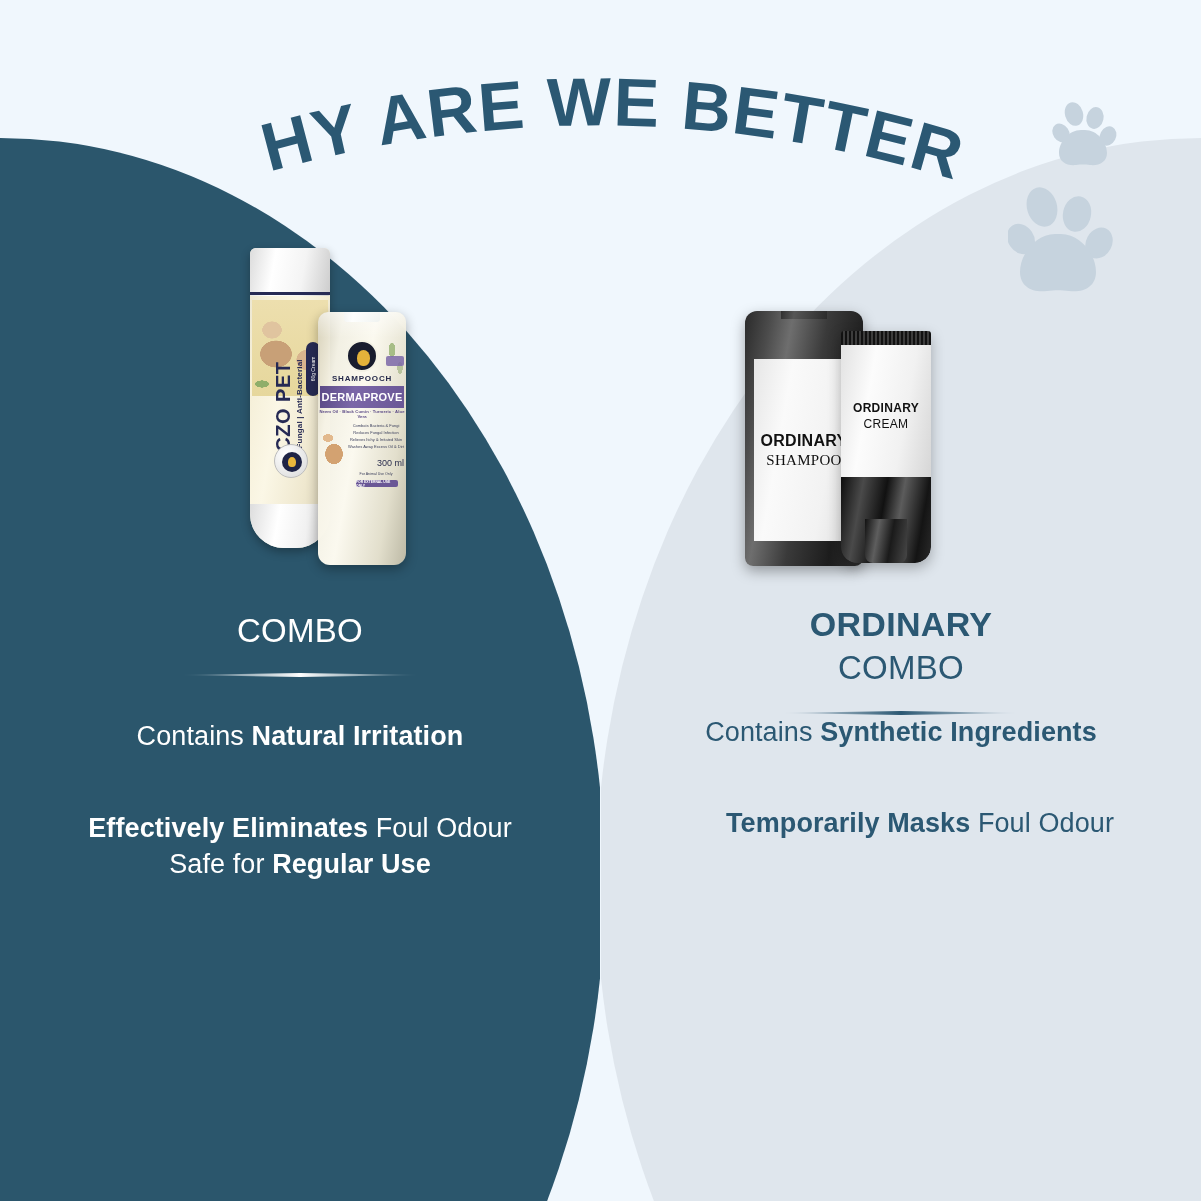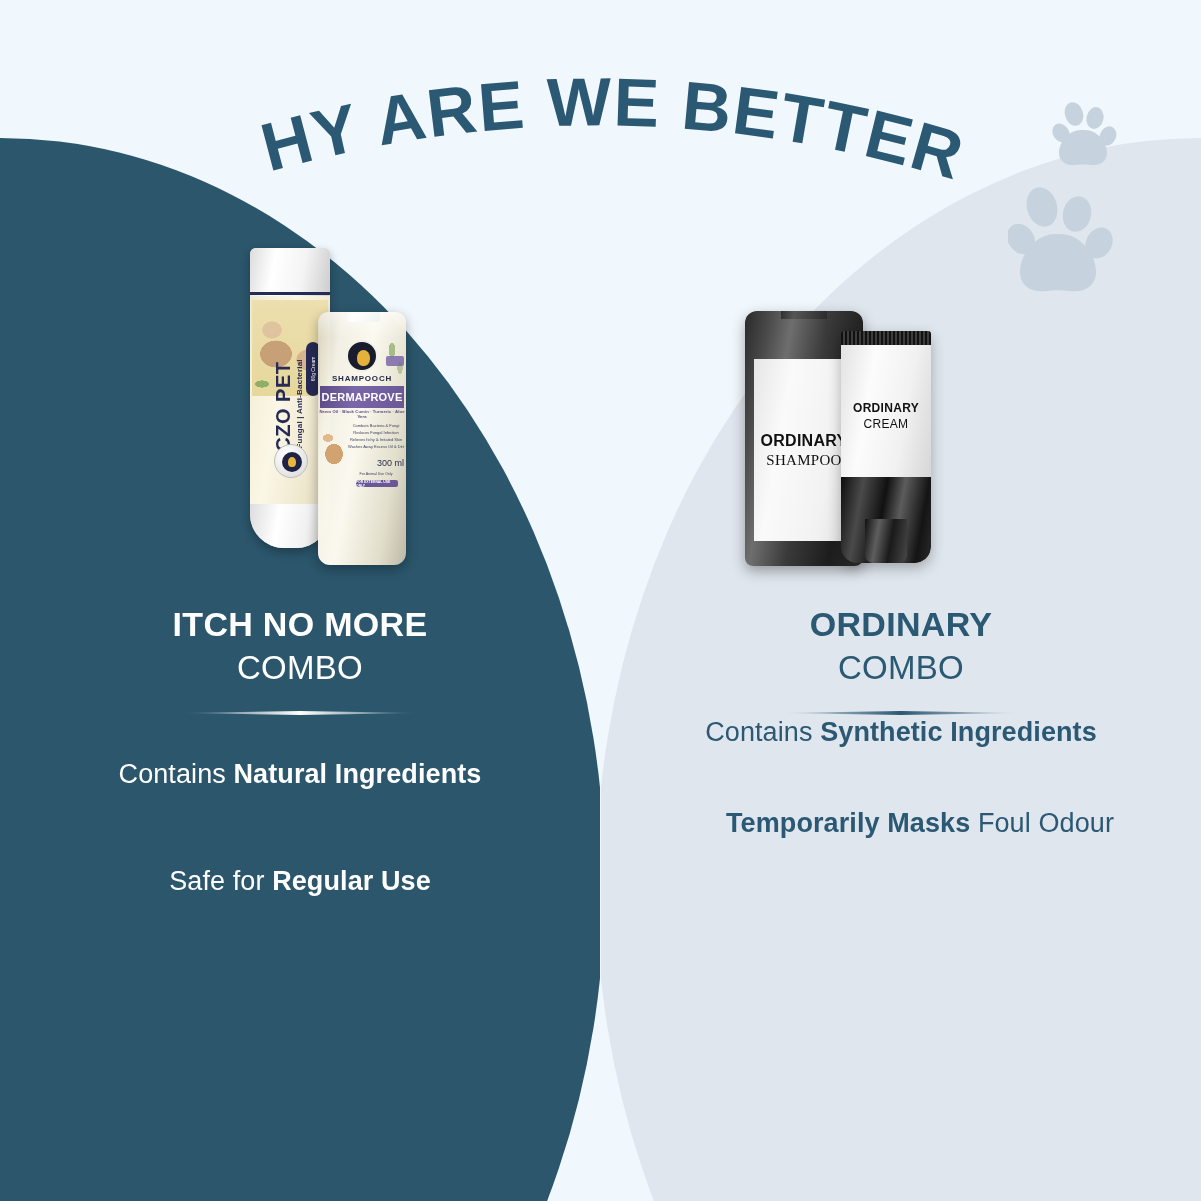--- a/index.html
+++ b/index.html
@@ -399,7 +399,6 @@
   </div>
 
   <div class="col" id="col-left">
-    <div class="heading-1">ITCH NO MORE</div>
     <div class="heading-2">COMBO</div>
 
     <div class="divider">

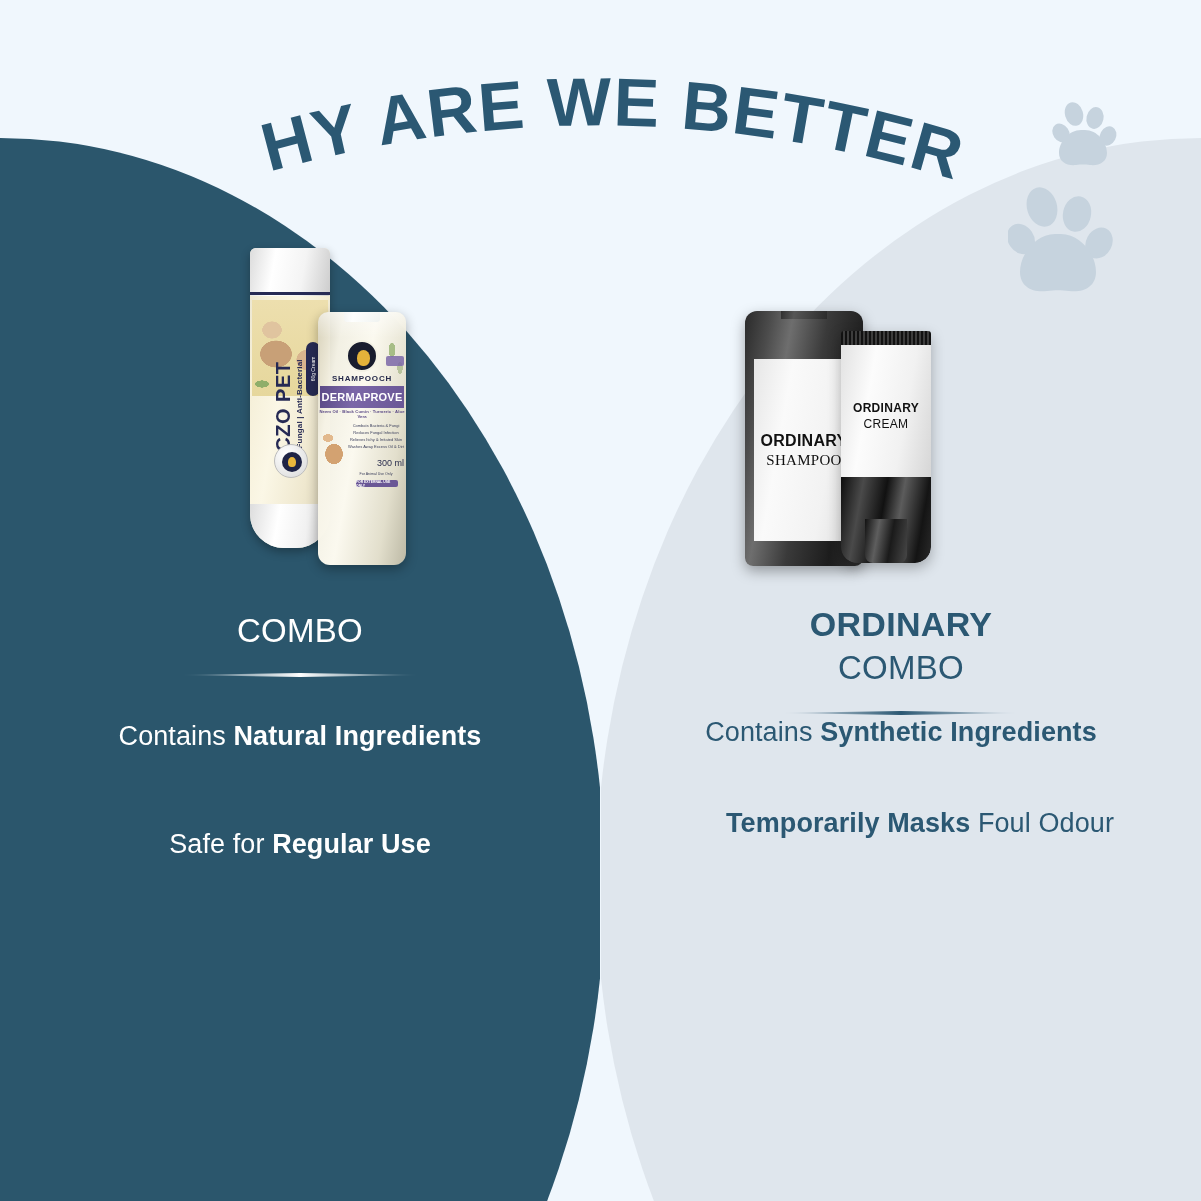--- a/index.html
+++ b/index.html
@@ -415,7 +415,7 @@
     </div>
 
     <div class="feat" id="f1">
-      <span>Contains </span><b>Natural Ingredients</b><span></span>
+      <span>Contains </span><b>Natural Irritation</b><span></span>
     </div>
     <div class="feat" id="f3">
       <span>Safe for </span><b>Regular Use</b><span></span>

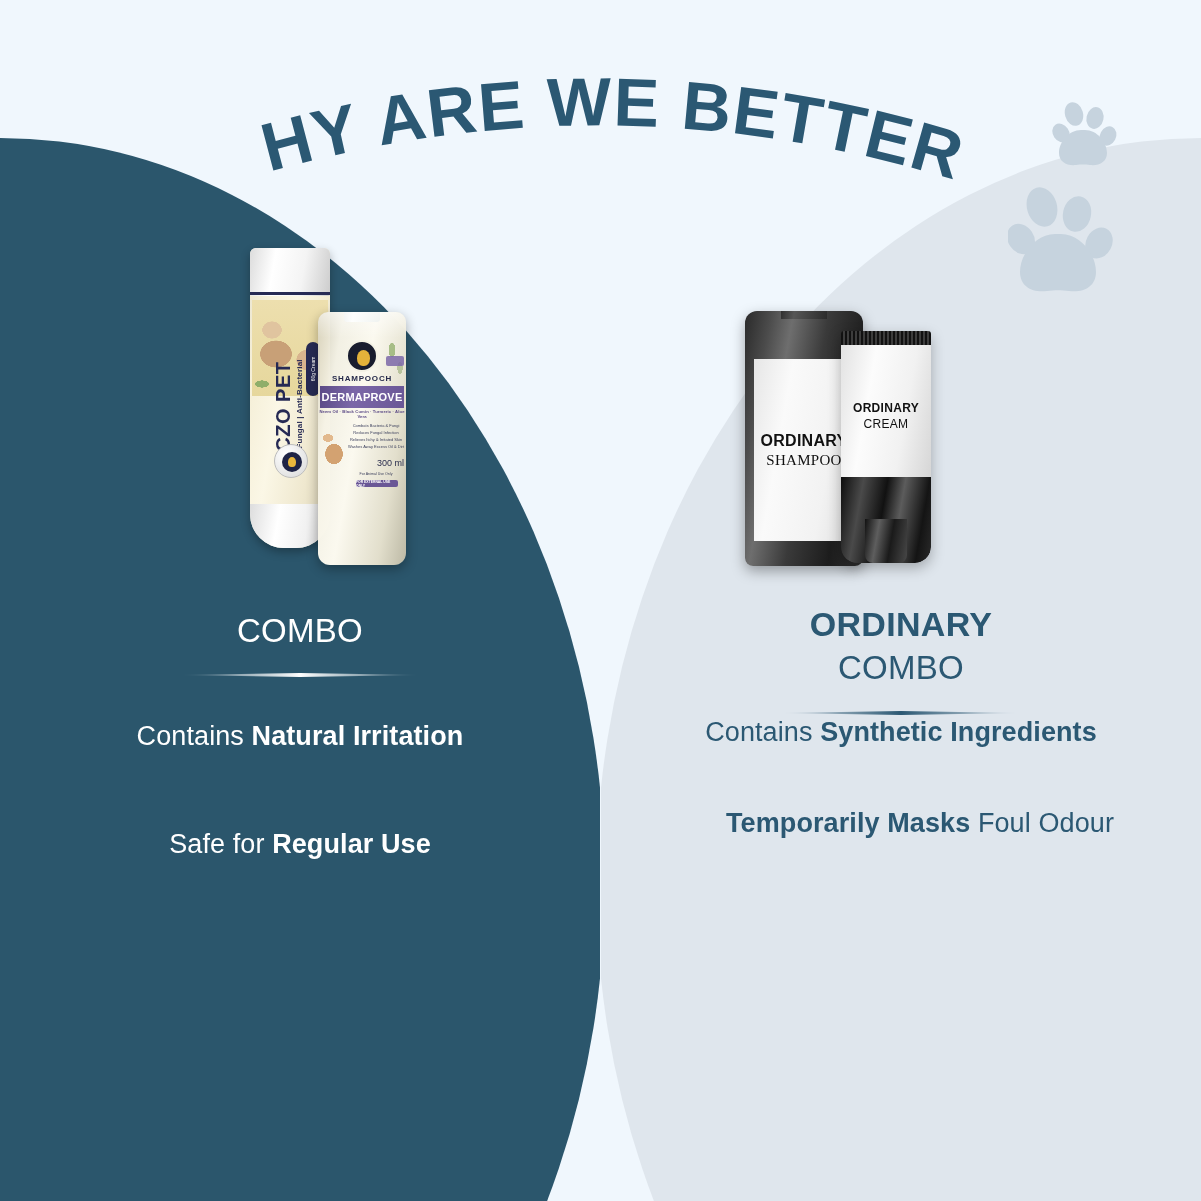--- a/index.html
+++ b/index.html
@@ -417,6 +417,9 @@
     <div class="feat" id="f1">
       <span>Contains </span><b>Natural Irritation</b><span></span>
     </div>
+    <div class="feat" id="f2">
+      <span></span><b>Effectively Eliminates</b><span> Foul Odour</span>
+    </div>
     <div class="feat" id="f3">
       <span>Safe for </span><b>Regular Use</b><span></span>
     </div>

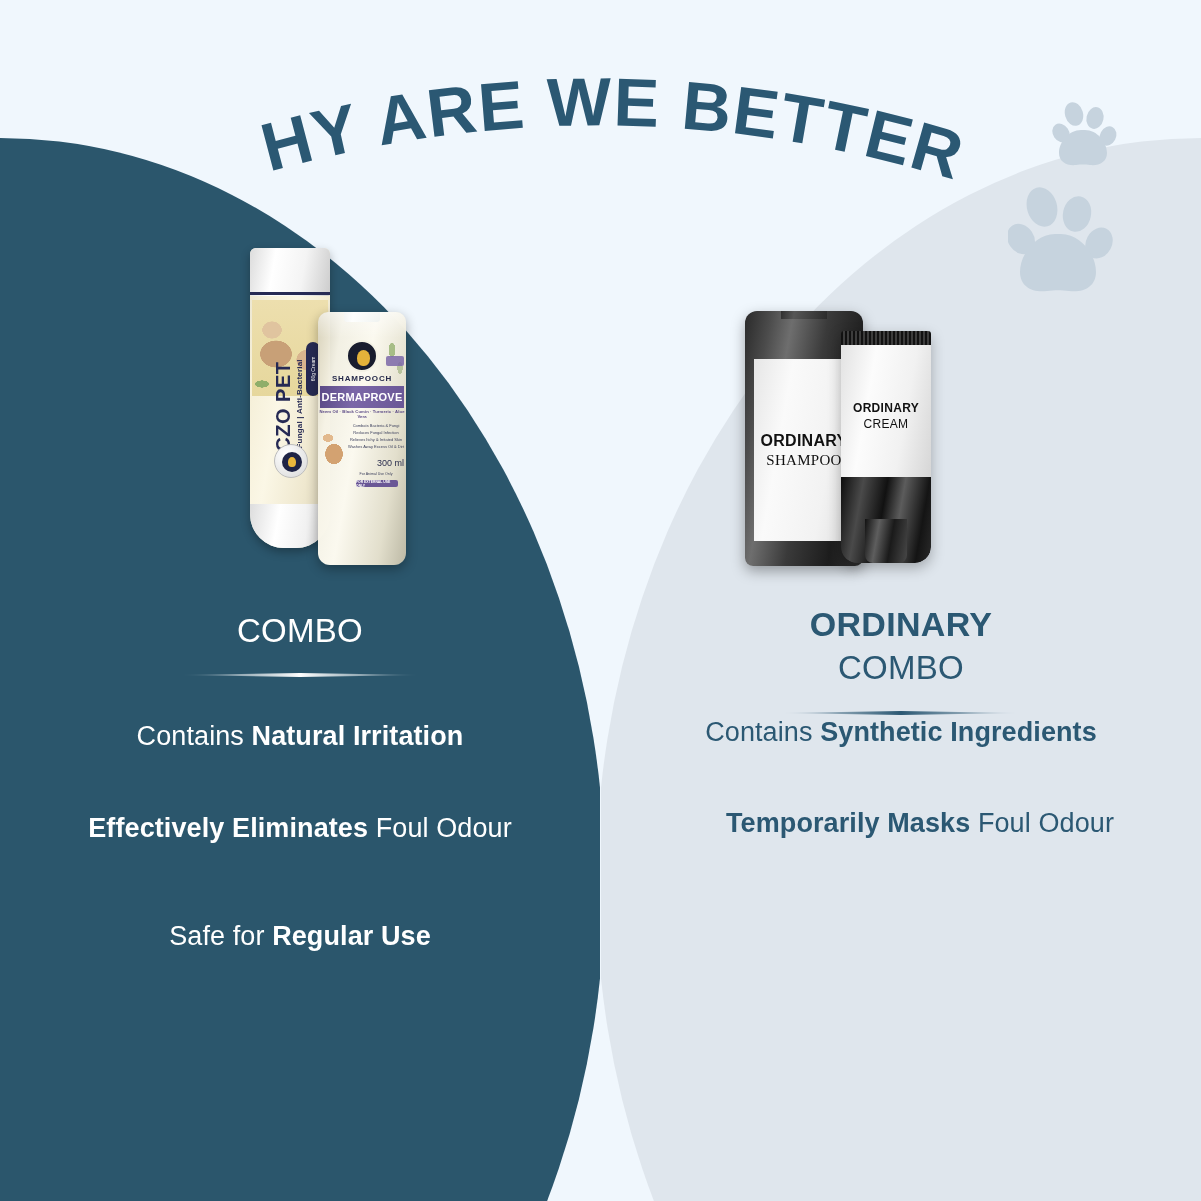--- a/index.html
+++ b/index.html
@@ -289,7 +289,7 @@
   .feat b { font-weight:bold; }
   #f1 { margin-top:42px; }
   #f2 { margin-top:56px; }
-  #f3 { margin-top:72px; }
+  #f3 { }
   #r1 { }
   #r2 { margin-top:56px;padding-left:38px; }
   #r3 { margin-top:72px; }

